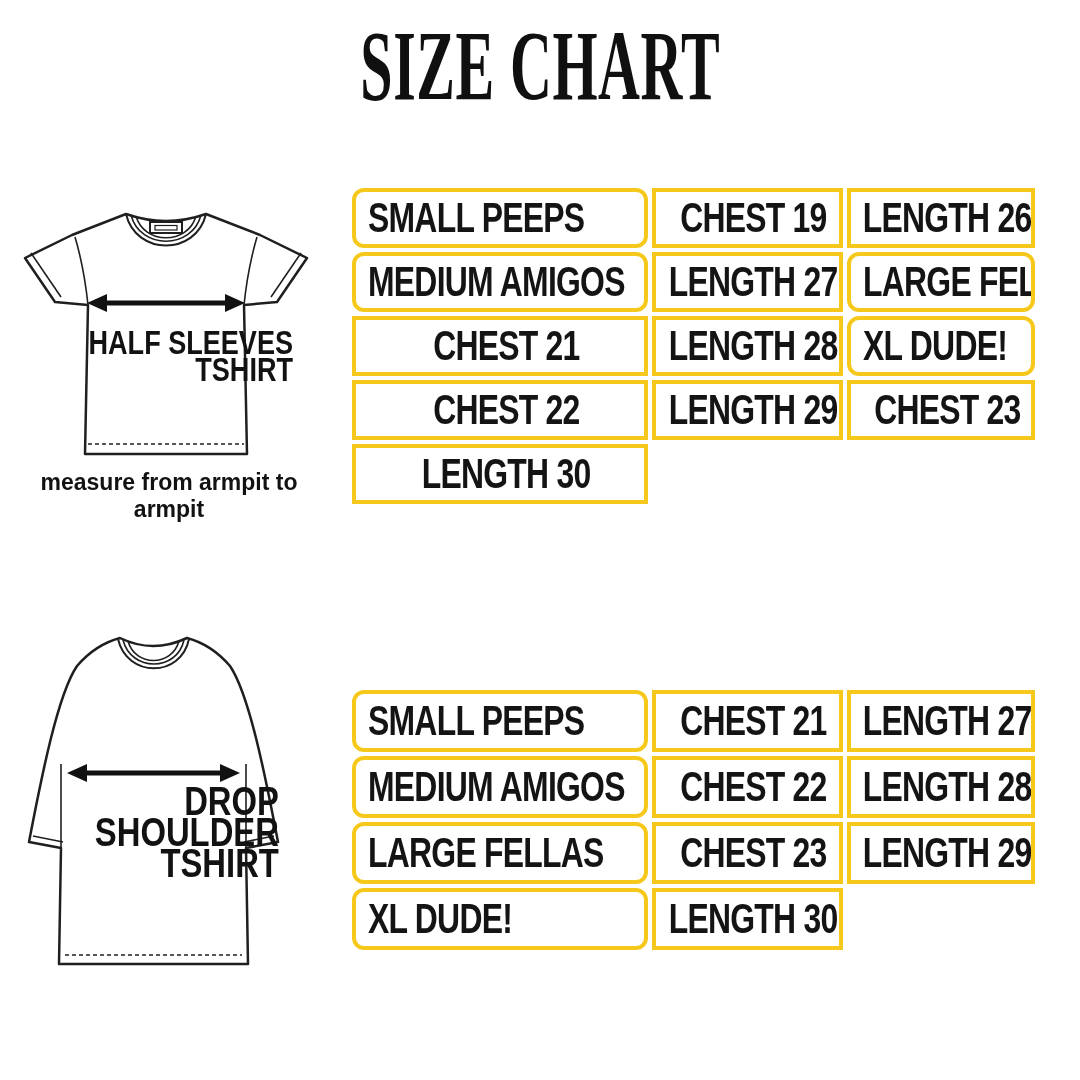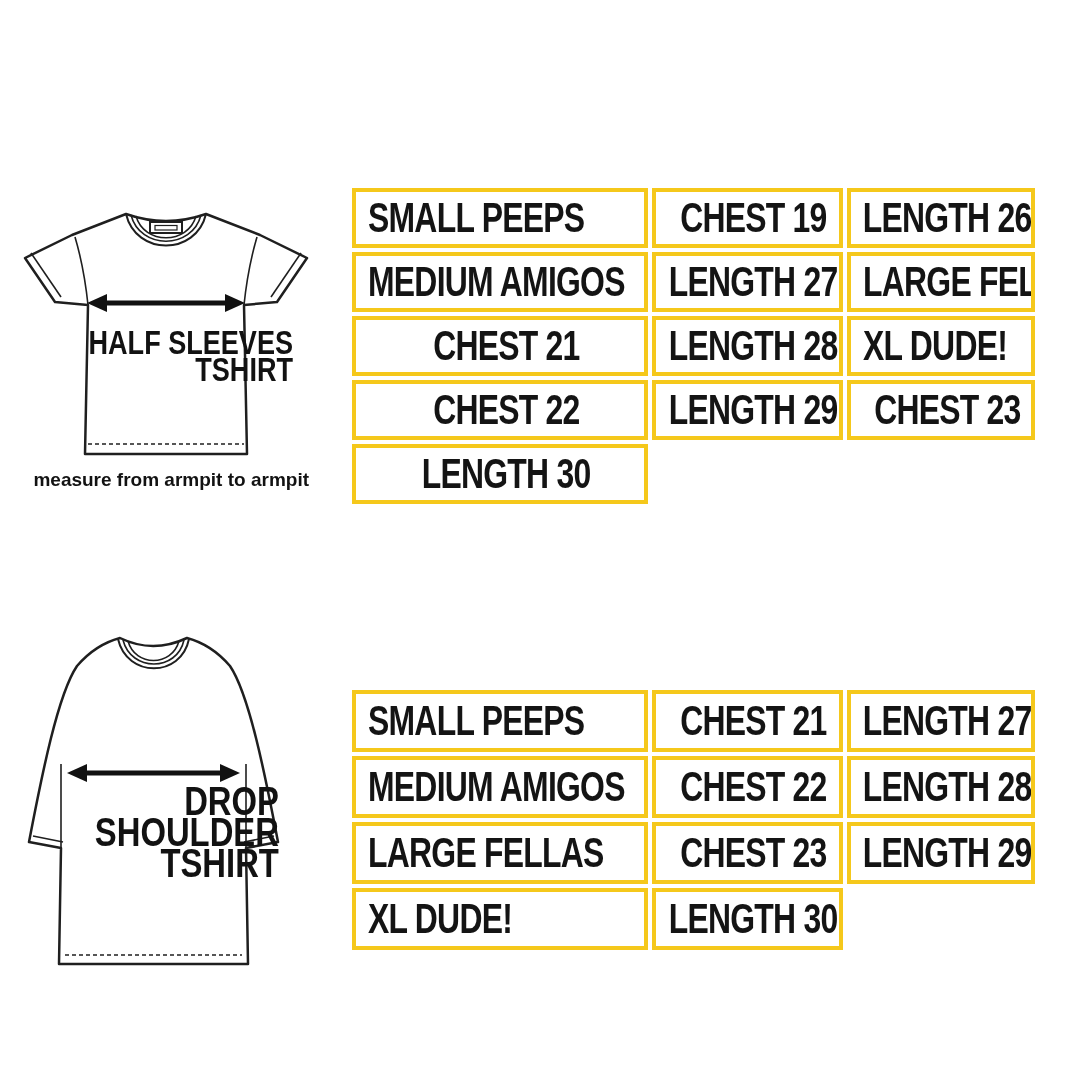--- a/index.html
+++ b/index.html
@@ -50,6 +50,9 @@
 
 <div class="canvas">
 
+  <div class="title">
+    <span>SIZE CHART</span>
+  </div>
 
   <svg class="shirt shirt1" width="320" height="280" viewBox="0 0 320 280">
     <path class="outline" d="M108,22 L54,43 L7,66 L37,110 L70,113 L67,262 L229,262 L226,113 L259,110 L289,66 L242,43 L188,22 Q148,36 108,22 Z"></path>

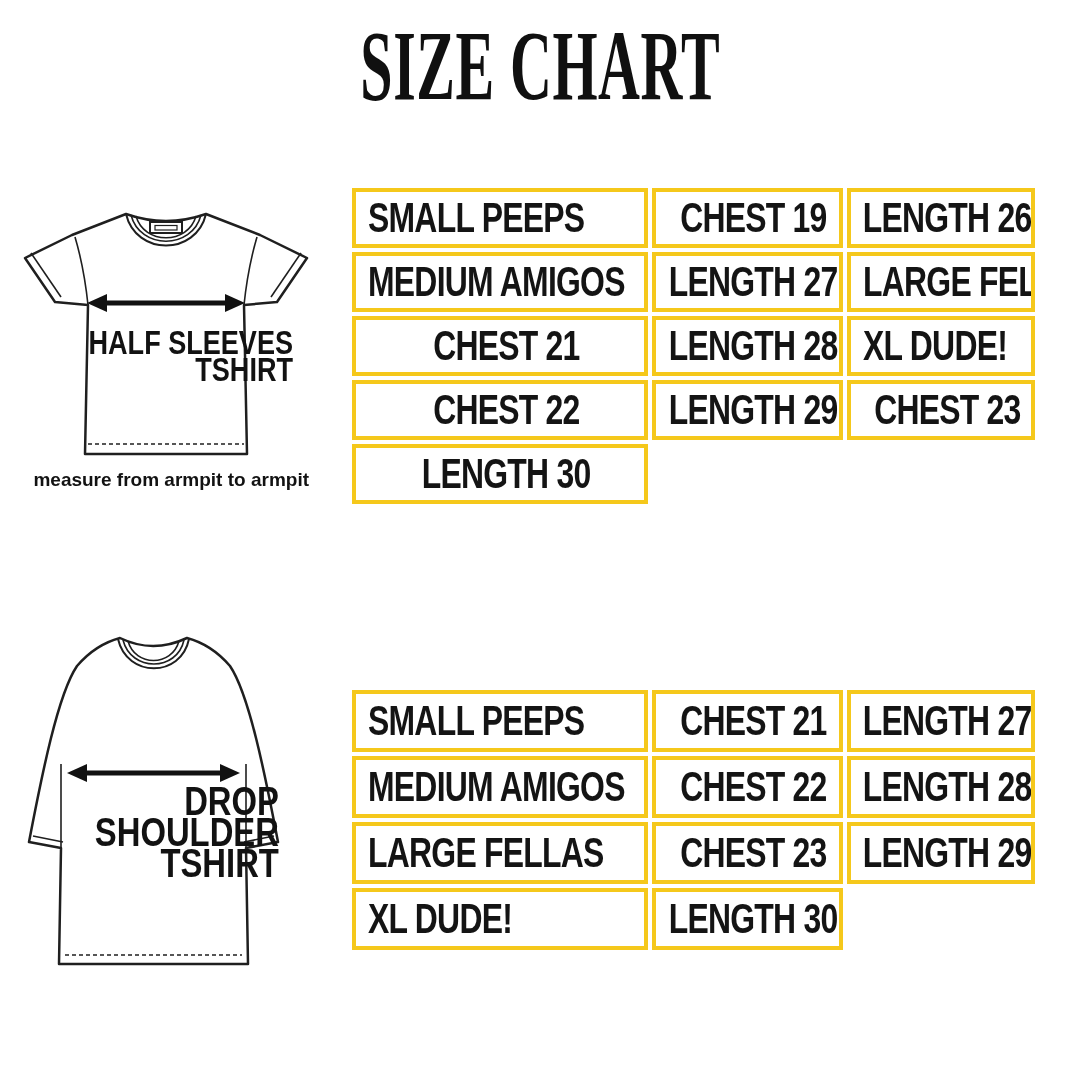--- a/index.html
+++ b/index.html
@@ -31,7 +31,7 @@
   .t2{top:690px;grid-auto-rows:62px;}
   .cell{background:#fff;border:4px solid var(--accent);display:flex;align-items:center;
         overflow:hidden;box-sizing:border-box;padding-left:12px;}
-  .cell.name{justify-content:flex-start;padding-left:12px;}
+  .cell.name{justify-content:flex-start;padding-left:12px;border-radius:12px;}
   .cell.val{justify-content:center;}
   .cell span{font-weight:700;font-size:42px;letter-spacing:-1px;white-space:nowrap;
              color:#141414;display:inline-block;transform:scaleX(0.76);}

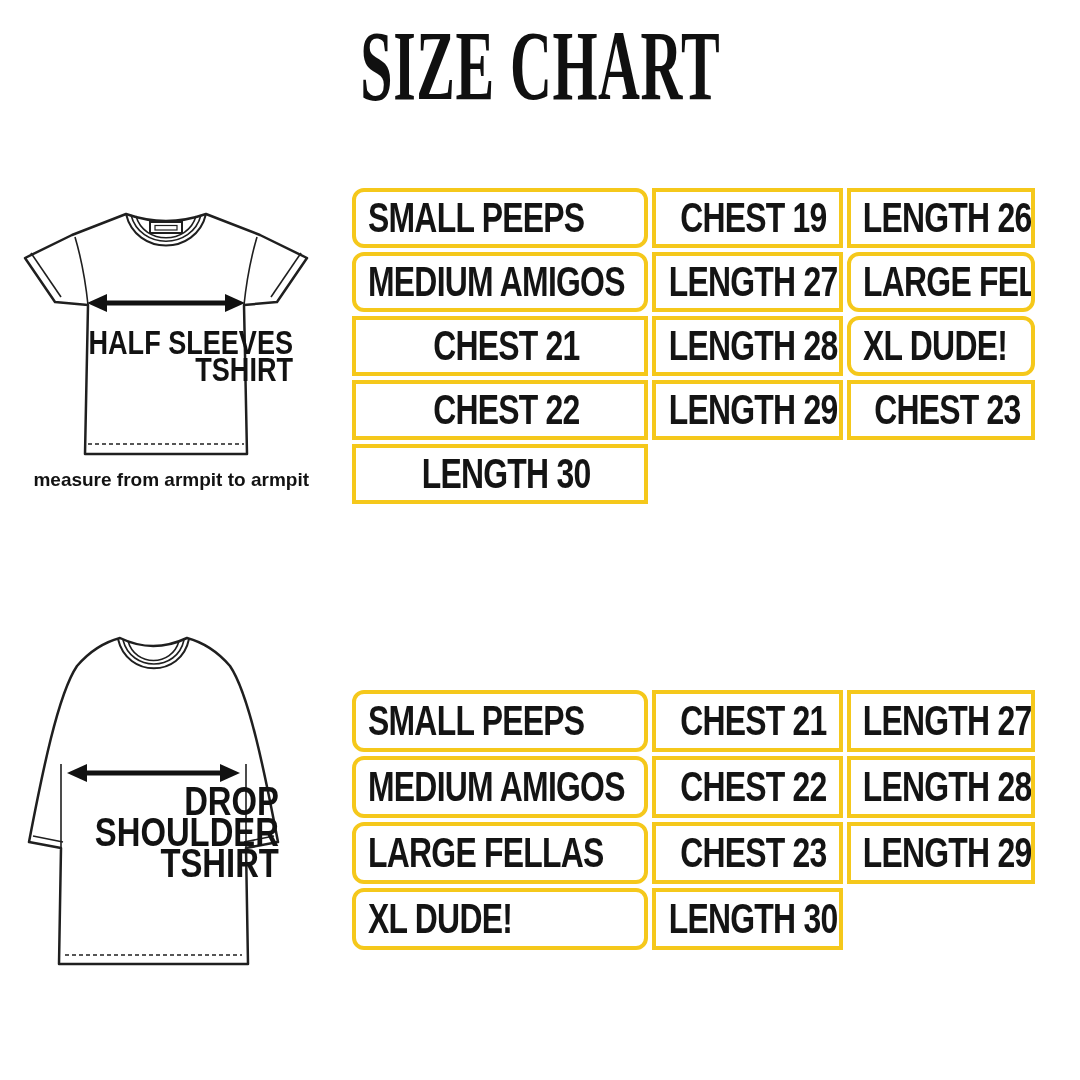--- a/index.html
+++ b/index.html
@@ -21,8 +21,8 @@
   .shirt-label span{display:block;transform:scaleX(0.82);transform-origin:center;white-space:nowrap;}
   .label1{left:20px;top:329px;width:300px;font-size:33px;line-height:27px;}
   .label2{left:15px;top:786px;width:290px;font-size:40px;line-height:31px;}
-  .caption{position:absolute;left:29px;top:469px;width:280px;text-align:right;
-           font-size:19px;font-weight:700;color:#121212;}
+  .caption{position:absolute;left:29px;top:469px;width:280px;text-align:center;
+           font-size:23px;font-weight:700;color:#121212;}
 
   
   .size-table{position:absolute;left:352px;width:683px;display:grid;

